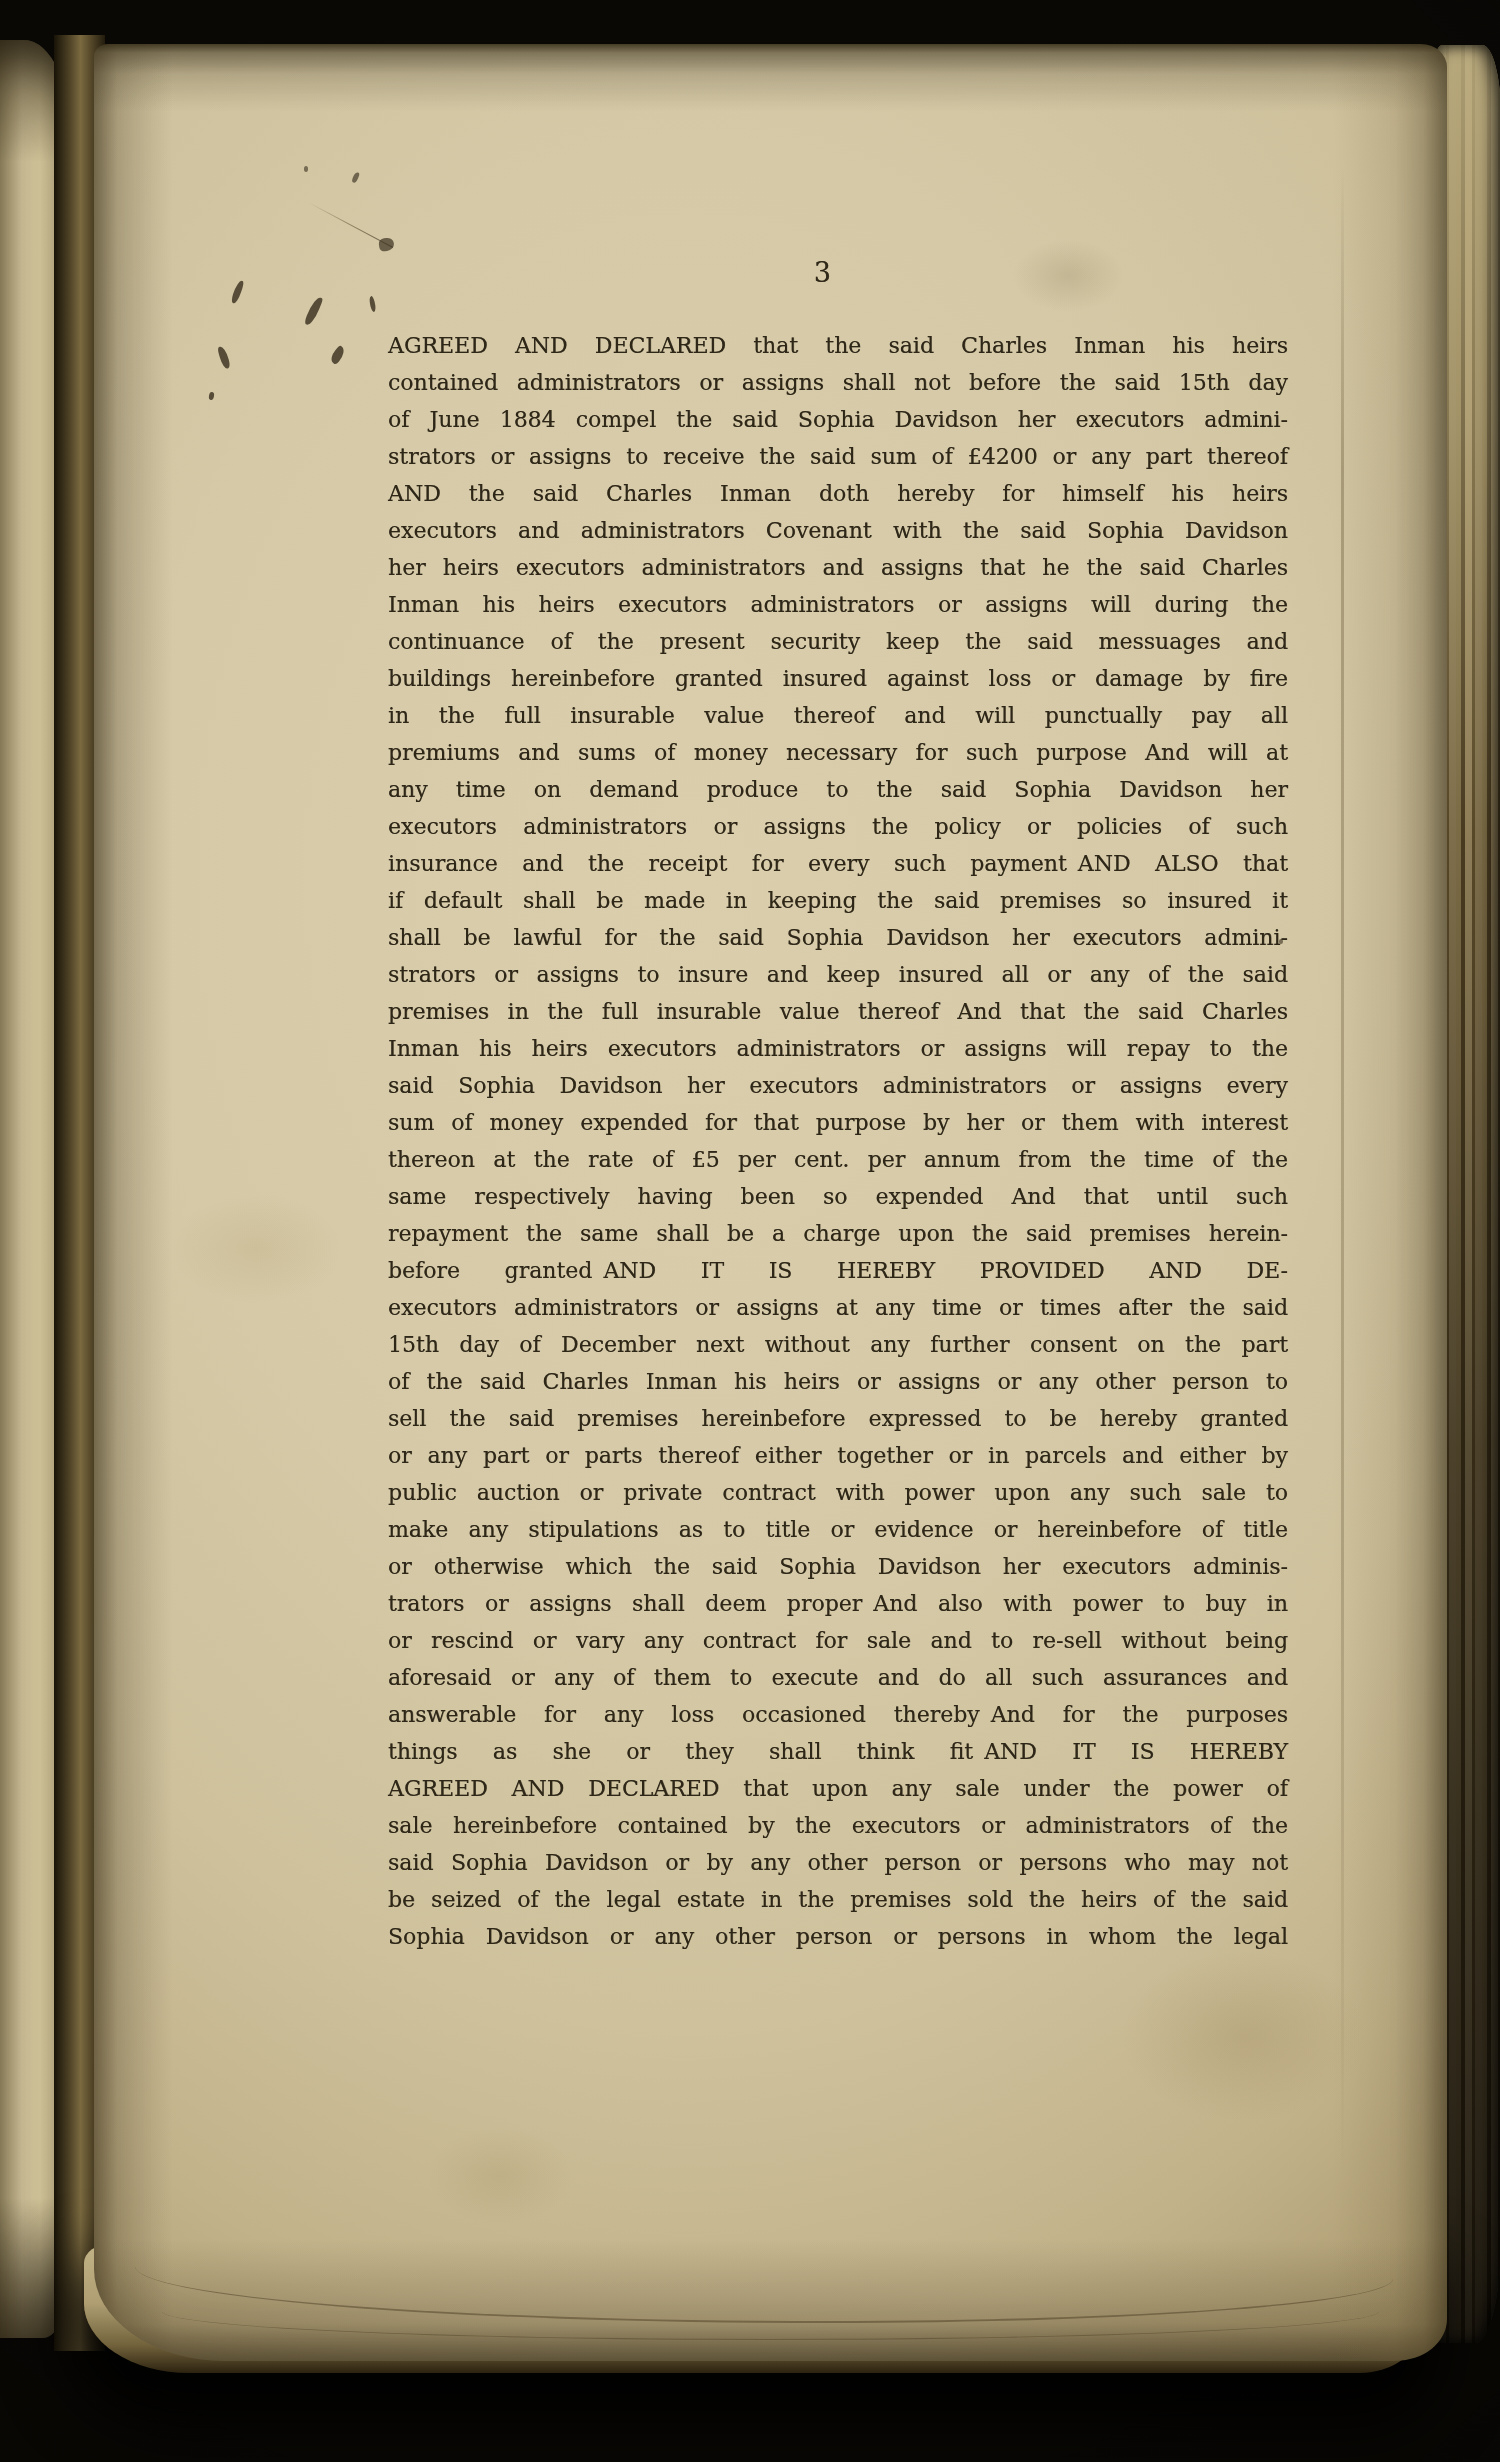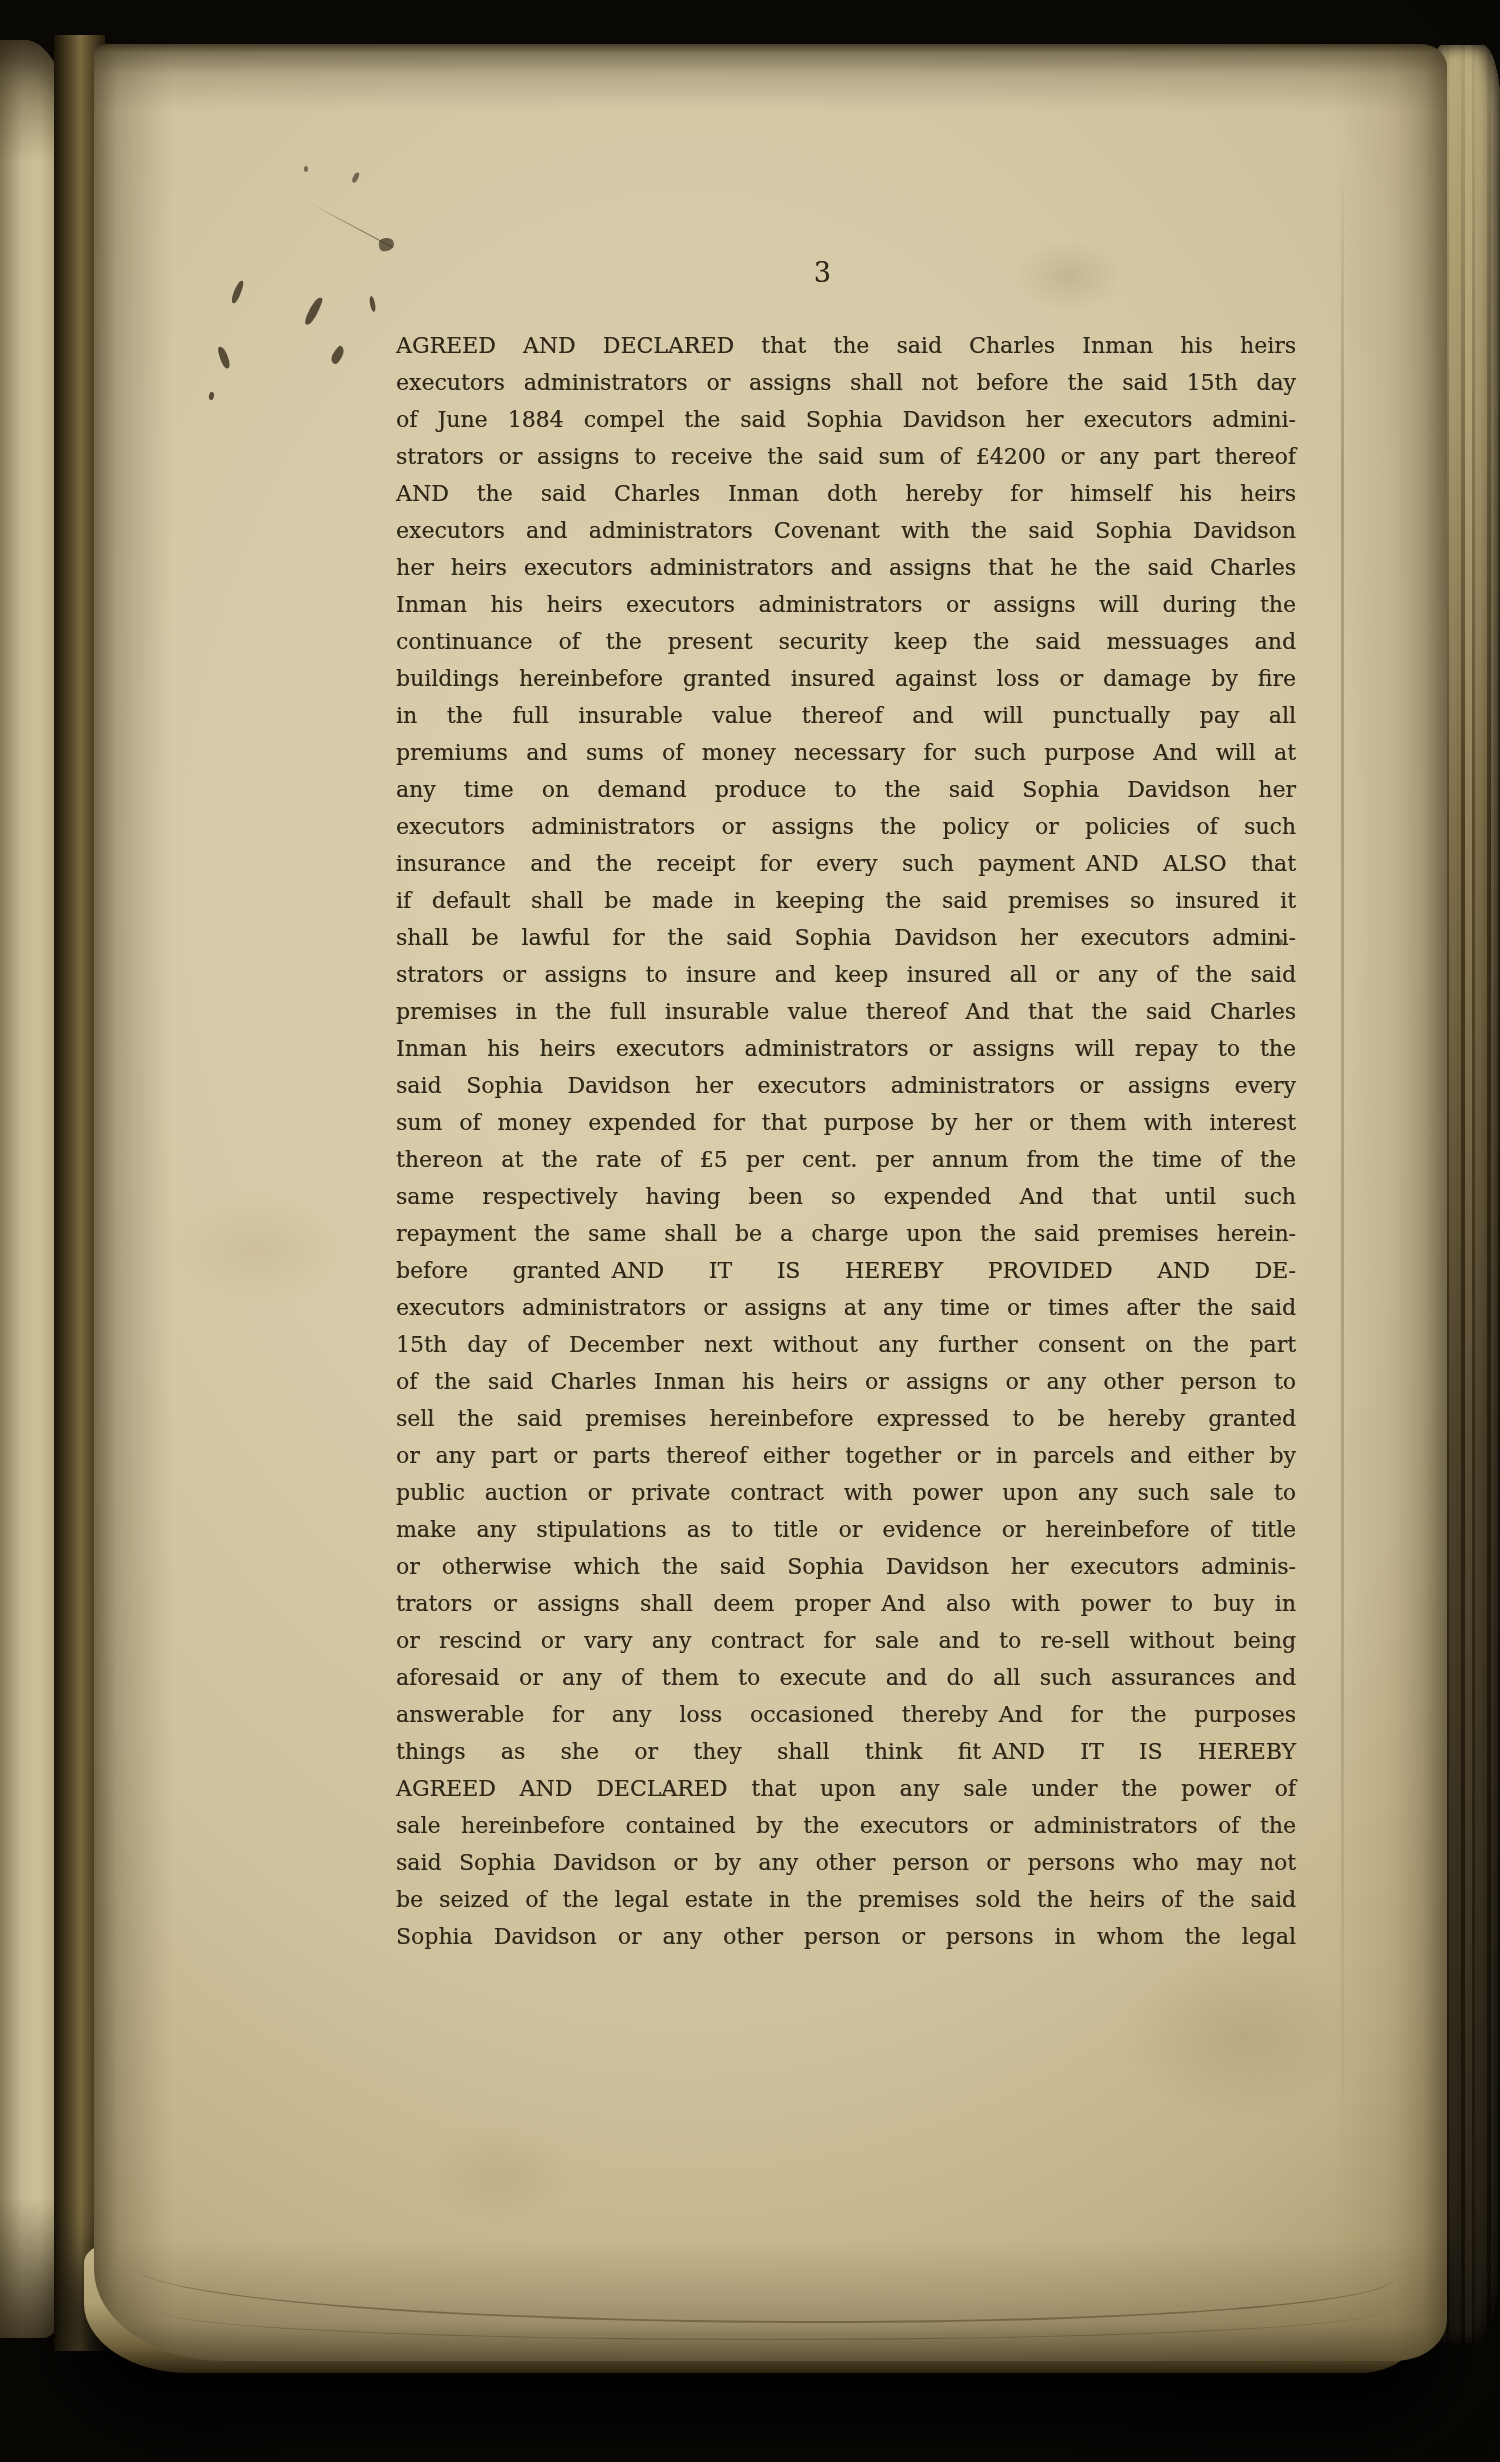--- a/index.html
+++ b/index.html
@@ -90,7 +90,7 @@
     text-shadow:0.3px 0.3px 0.5px rgba(47,40,24,.6);
   }
   .textblock{
-    position:absolute;left:302px;top:283px;width:900px;
+    position:absolute;left:294px;top:283px;width:900px;
     color:#2e2718;
     font-size:22px;line-height:37px;
     text-shadow:0.3px 0.4px 0.6px rgba(46,38,24,.55);

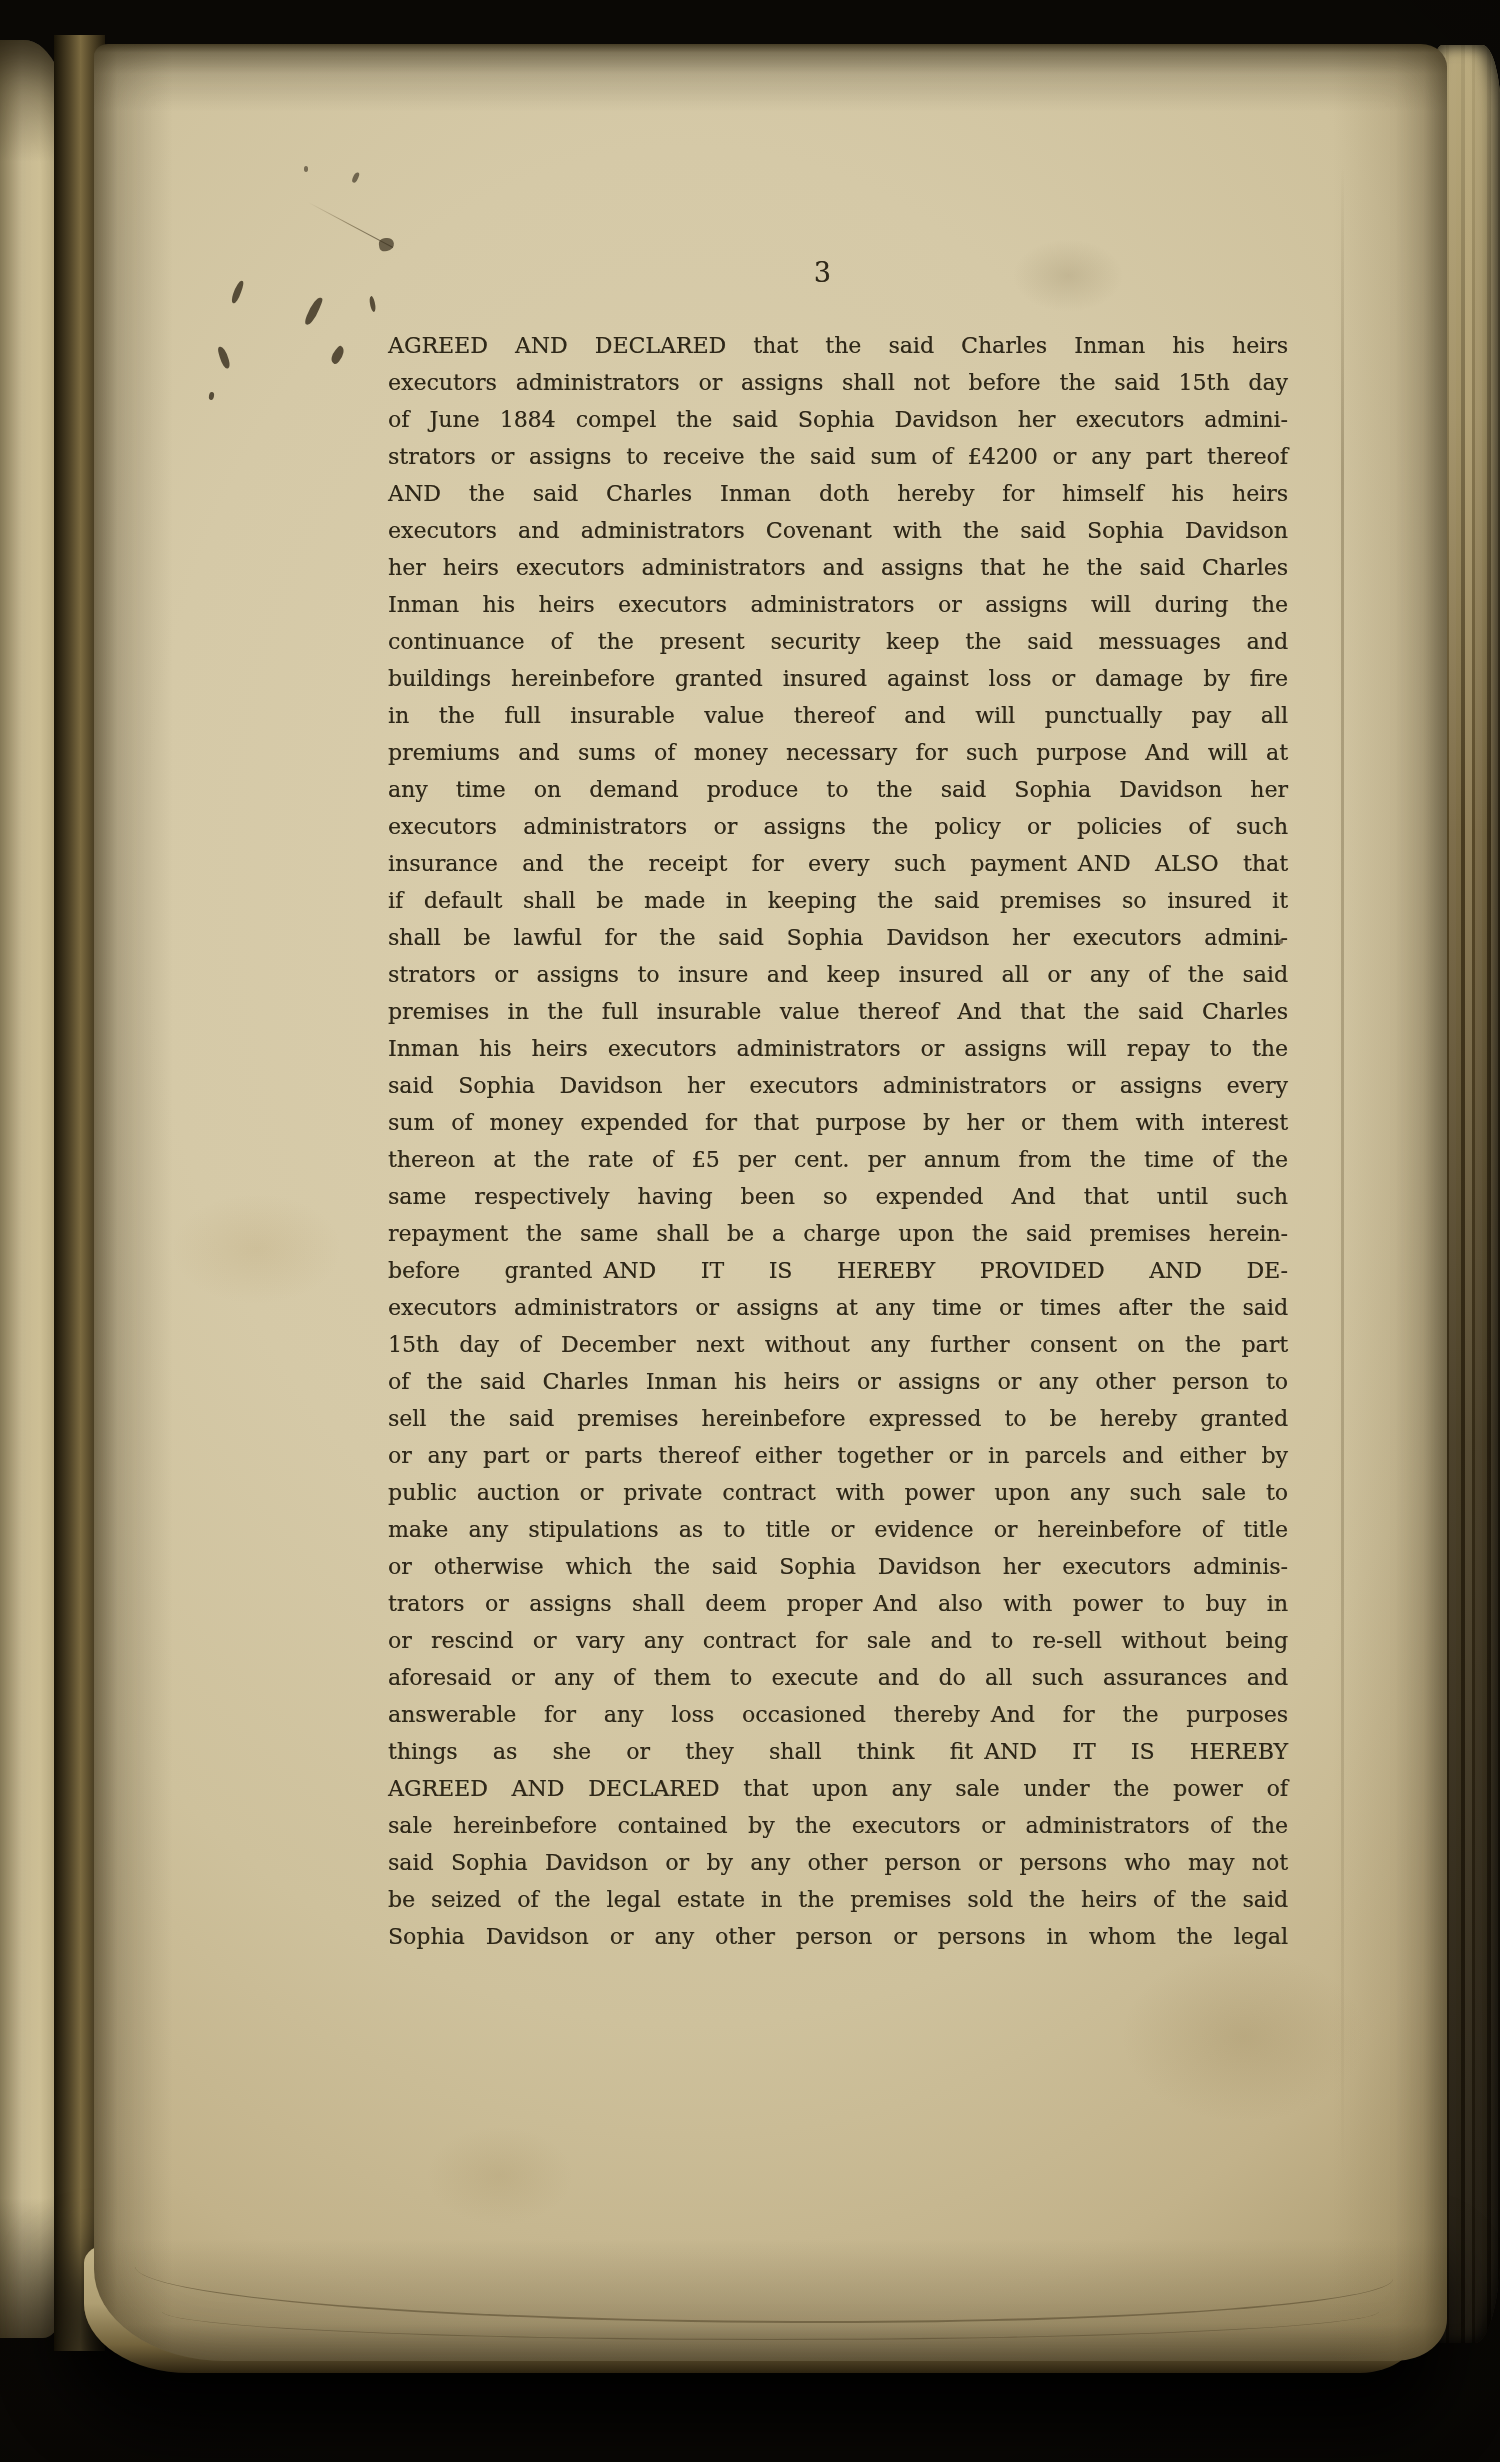--- a/index.html
+++ b/index.html
@@ -138,7 +138,7 @@
     <div class="textblock">
 
     <div class="doc-line">AGREED AND DECLARED that the said Charles Inman his heirs</div>
-        <div class="doc-line">executors administrators or assigns shall not before the said 15th day</div>
+        <div class="doc-line">contained administrators or assigns shall not before the said 15th day</div>
         <div class="doc-line">of June 1884 compel the said Sophia Davidson her executors admini-</div>
         <div class="doc-line">strators or assigns to receive the said sum of £4200 or any part thereof</div>
         <div class="doc-line">AND the said Charles Inman doth hereby for himself his heirs</div>

